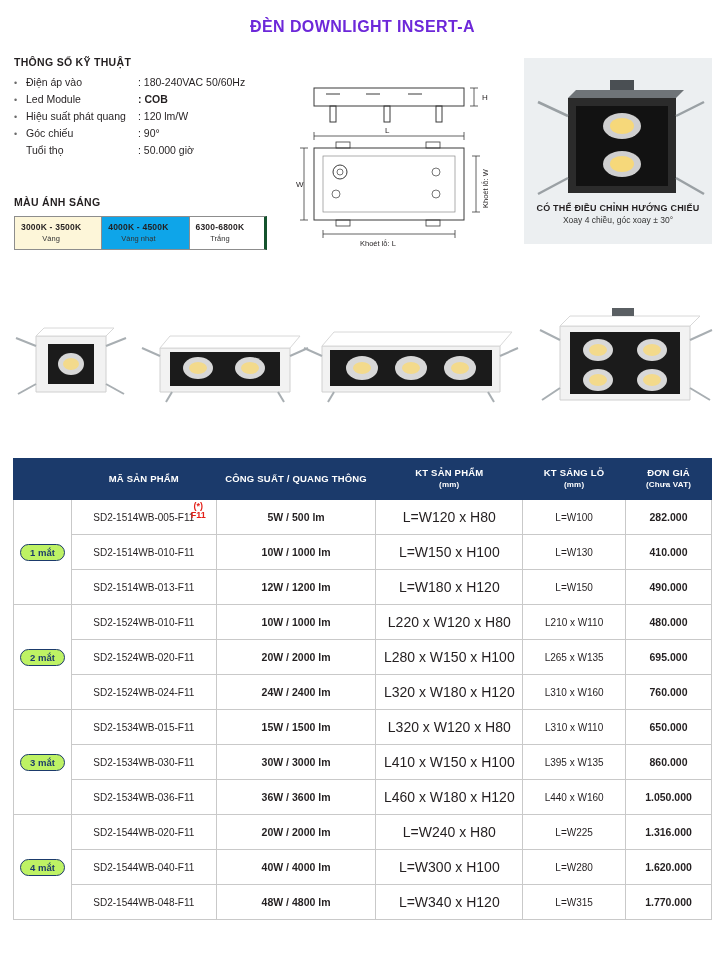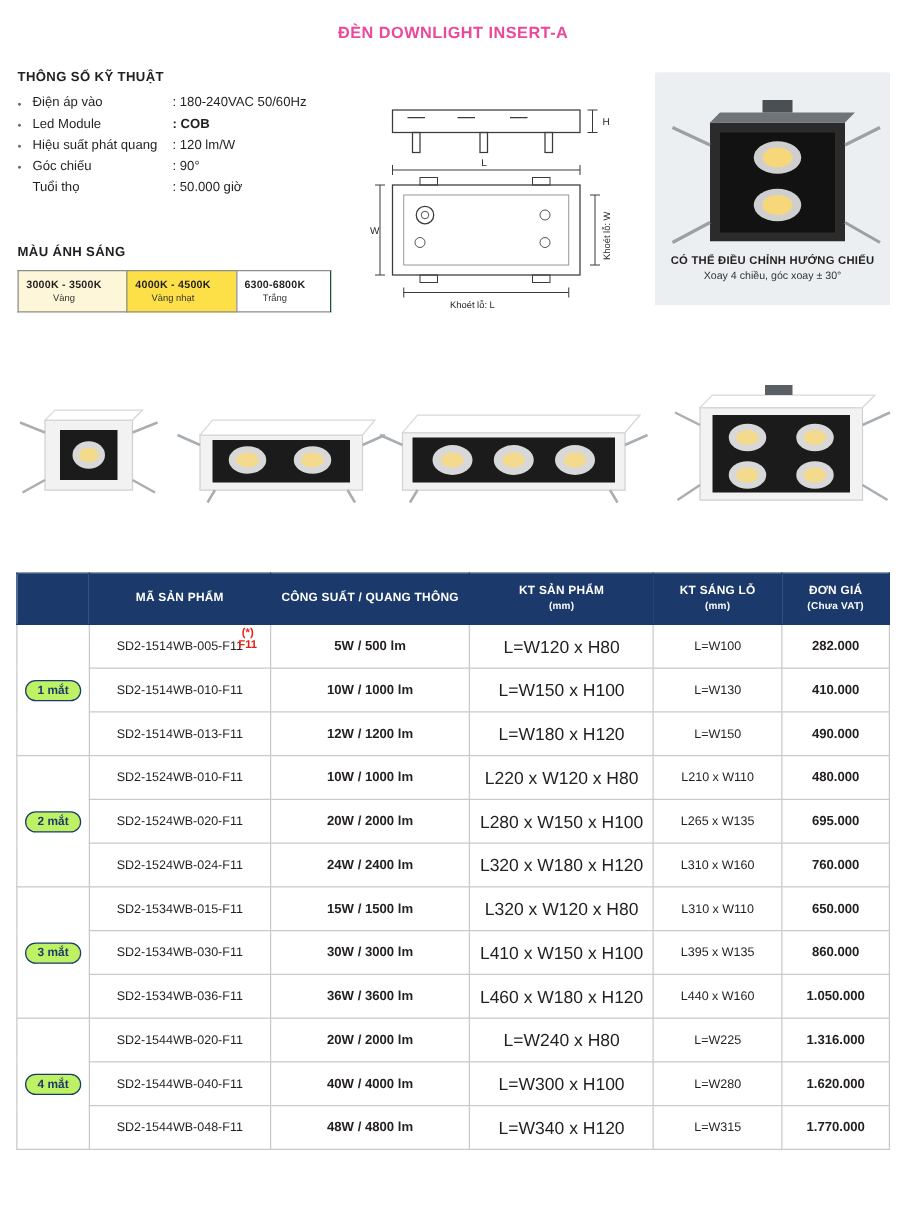--- a/index.html
+++ b/index.html
@@ -17,10 +17,10 @@
   
   .title {
     text-align: center;
-    font-size: 13px;
+    font-size: 16px;
     font-weight: bold;
     letter-spacing: .4px;
-    color: #ec4899;
+    color: #6d28d9;
     padding-top: 18px;
   }
 

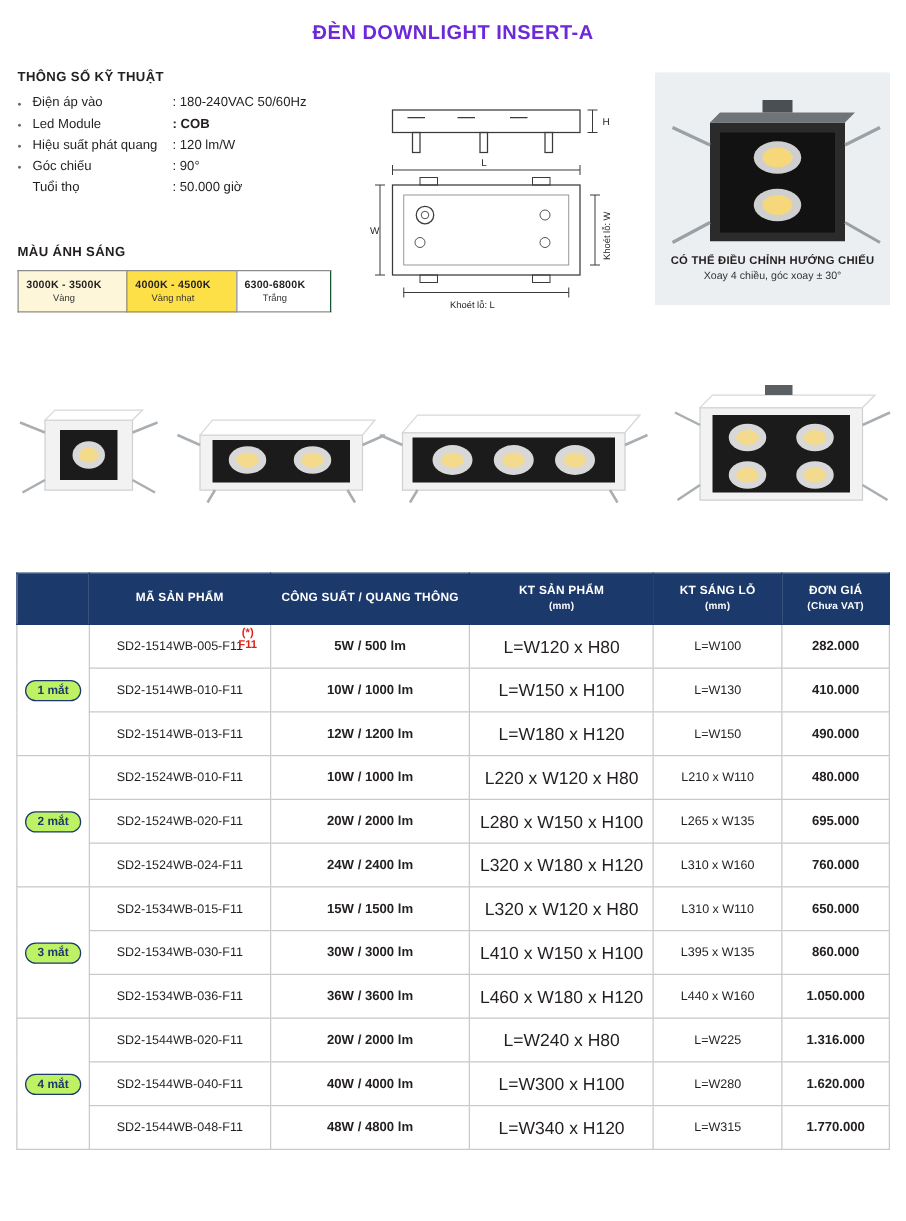--- a/index.html
+++ b/index.html
@@ -52,7 +52,7 @@
   .cbox .k { font-size: 8.5px; font-weight: bold; letter-spacing: .2px; }
   .cbox .n { font-size: 7.5px; color: #333; margin-top: 2px; }
   .c1 { background: #fdf6d9; }
-  .c2 { background: #fde047; }
+  .c2 { background: #0ea5e9; }
   .c3 { background: #ffffff; }
 
   

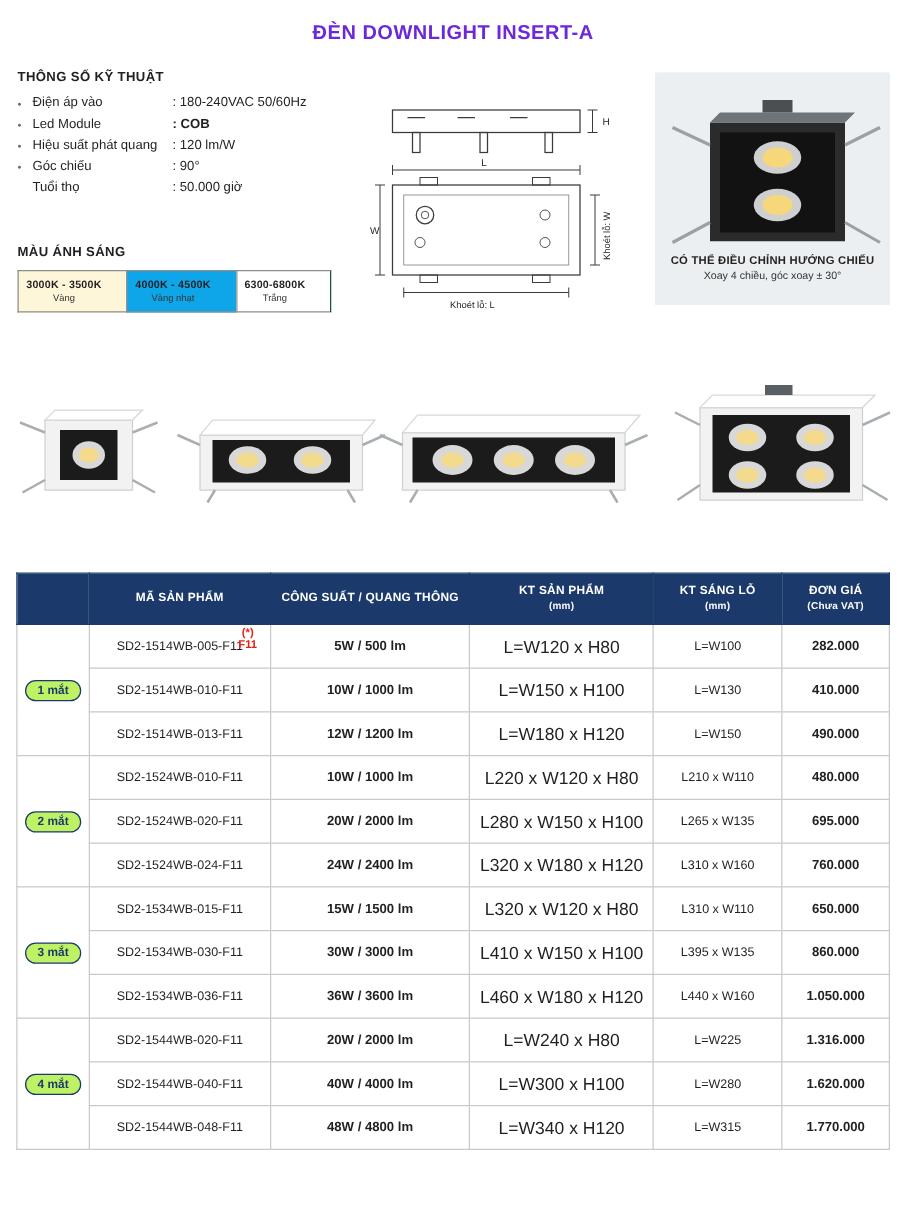--- a/index.html
+++ b/index.html
@@ -48,7 +48,7 @@
     text-align: center;
     min-width: 72px;
   }
-  .cbox:last-child { border-right: 1px solid #14532d; }
+  .cbox:last-child { border-right: 3px solid #14532d; }
   .cbox .k { font-size: 8.5px; font-weight: bold; letter-spacing: .2px; }
   .cbox .n { font-size: 7.5px; color: #333; margin-top: 2px; }
   .c1 { background: #fdf6d9; }

